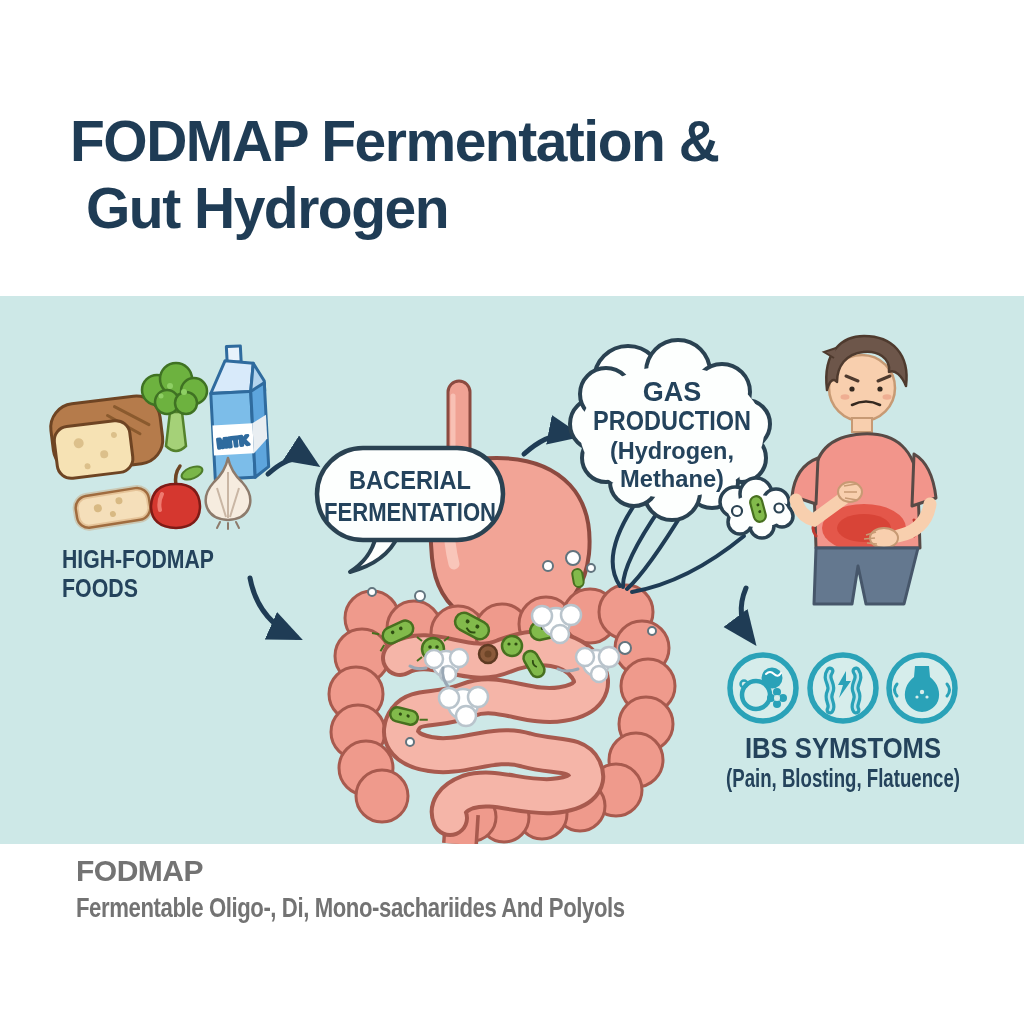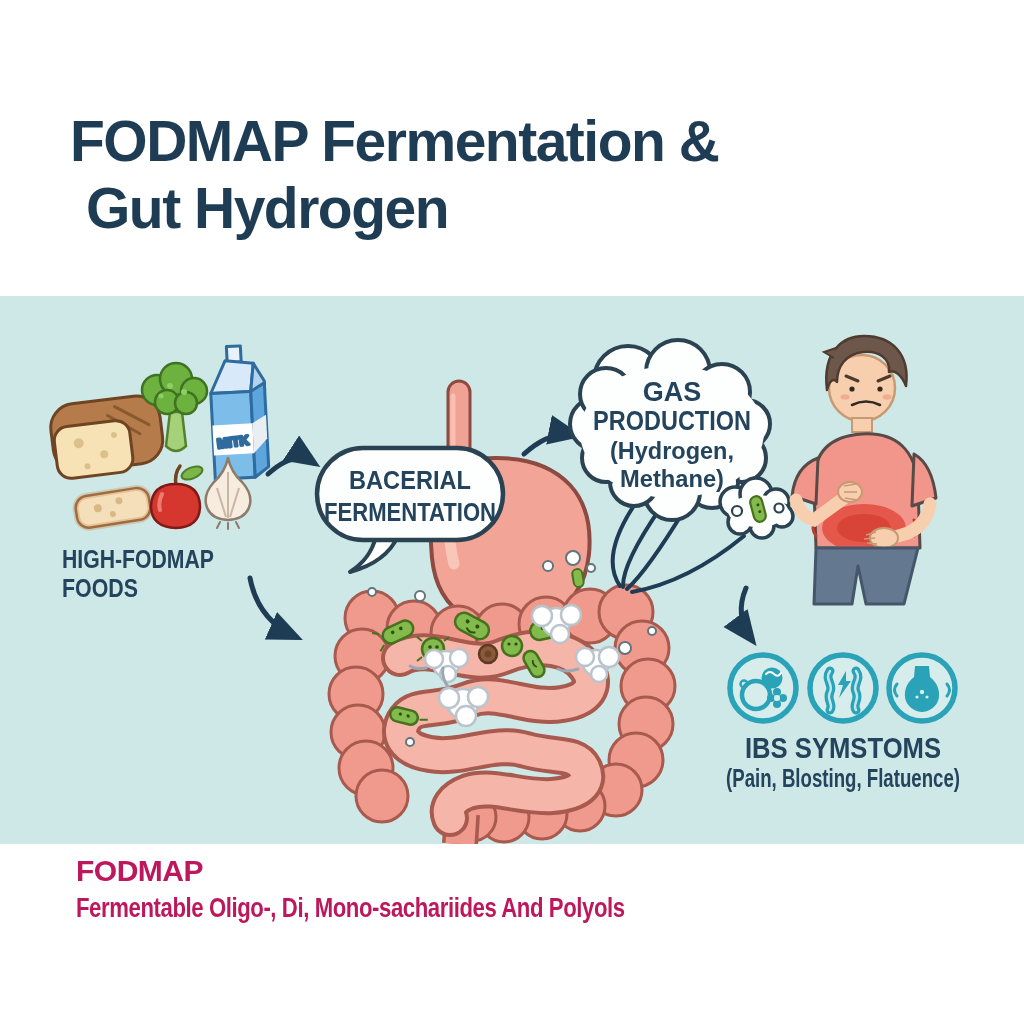--- a/index.html
+++ b/index.html
@@ -11,7 +11,7 @@
   .panel{position:absolute;left:0;top:296px;width:1024px;height:548px;background:#cde8e7;}
   .panel svg{position:absolute;left:0;top:0;}
   svg text{font-family:"Liberation Sans",sans-serif;font-weight:bold;fill:#24435c;}
-  .footer{position:absolute;left:76px;top:854px;color:#be185d;}
+  .footer{position:absolute;left:76px;top:854px;color:#737373;}
   .footer .acro{font-size:30px;font-weight:bold;letter-spacing:-0.5px;}
   .footer .def{font-size:27px;font-weight:bold;letter-spacing:-0.5px;margin-top:5px;
                transform:scaleX(.82);transform-origin:left center;white-space:nowrap;}

